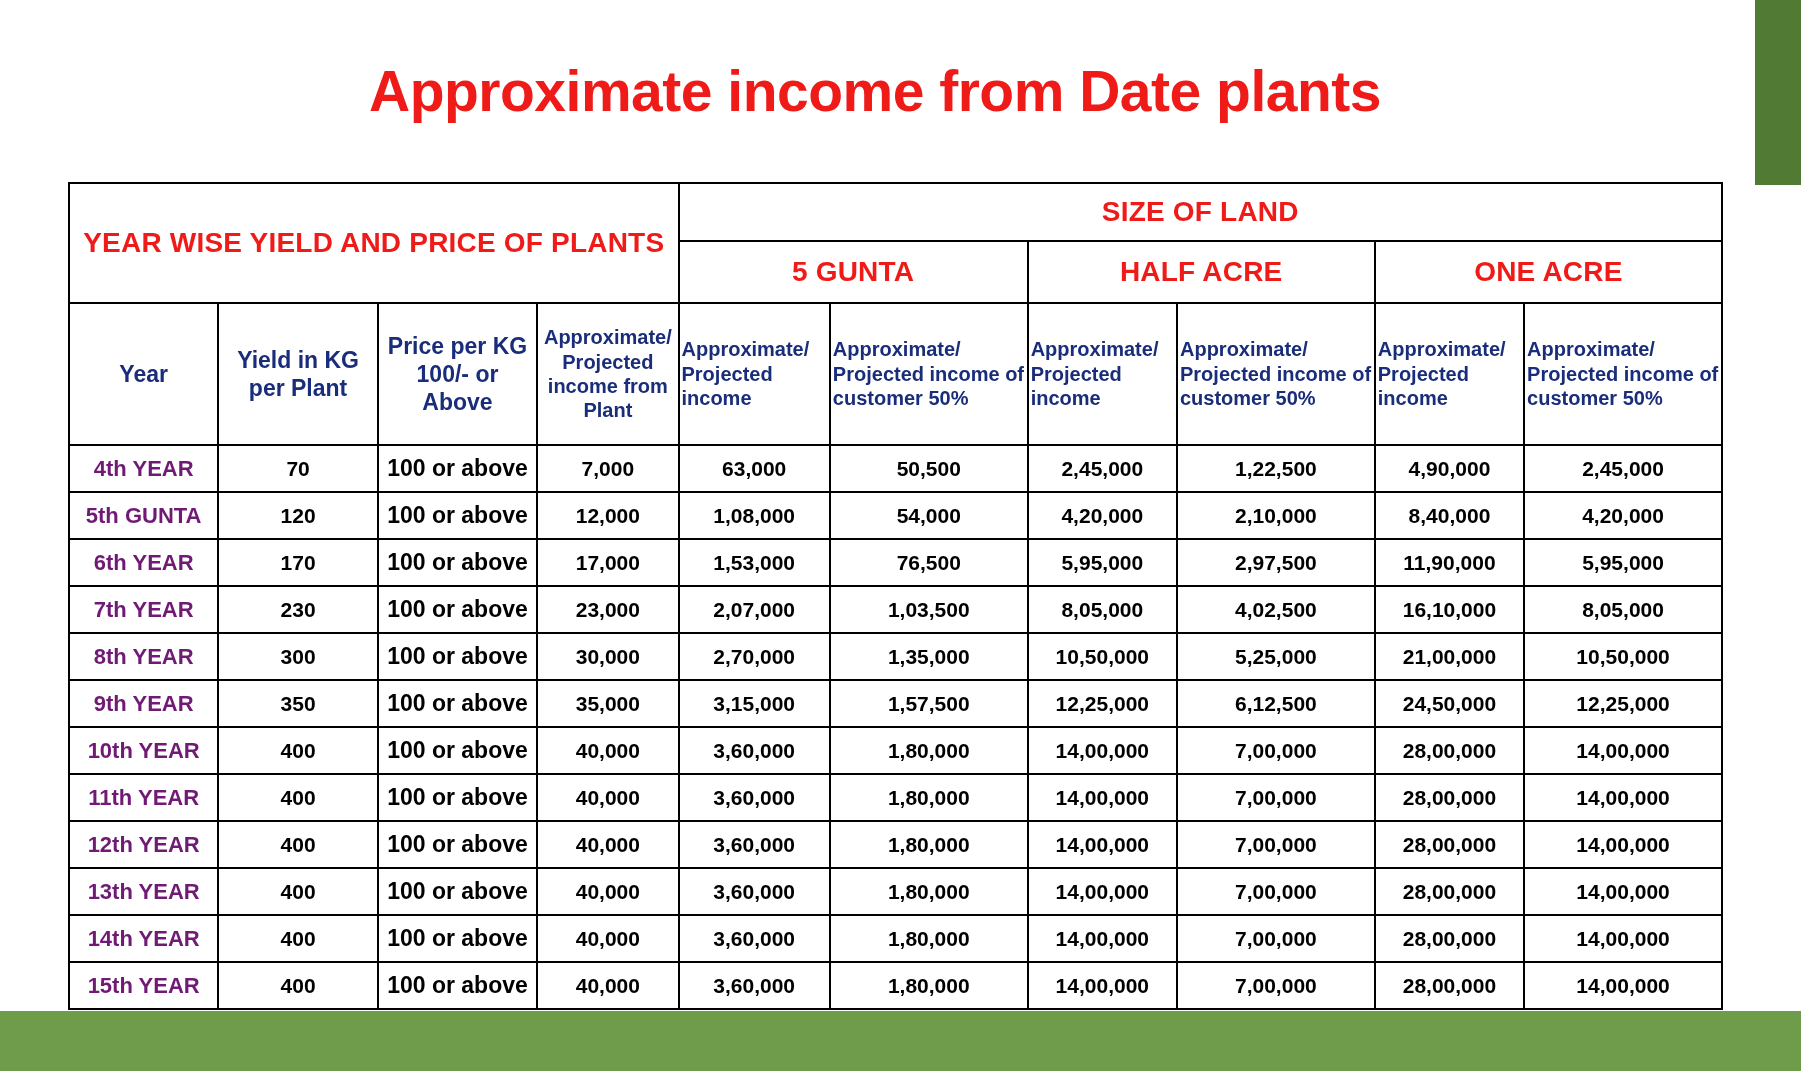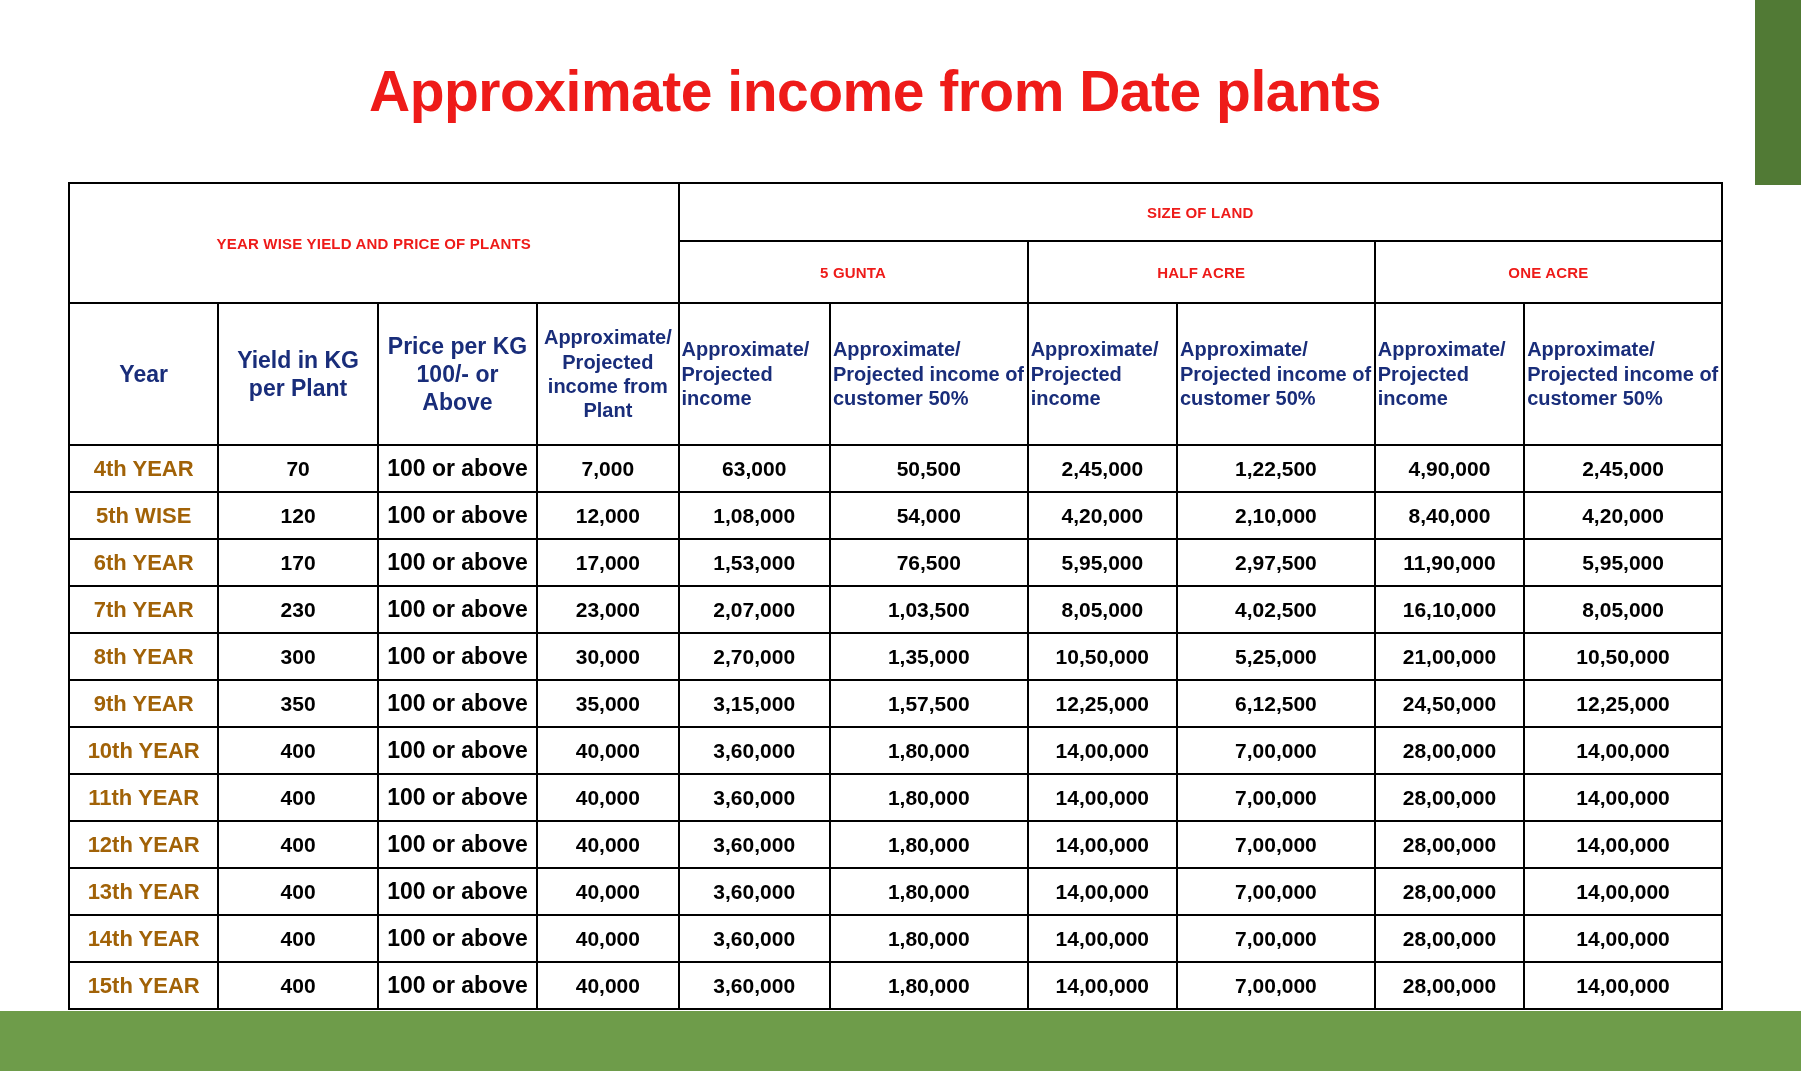--- a/index.html
+++ b/index.html
@@ -62,7 +62,7 @@
   .hdr-red {
     color: #ee1b19;
     font-weight: bold;
-    font-size: 15px;
+    font-size: 28px;
     letter-spacing: 0.2px;
   }
   .yearwise-cell {

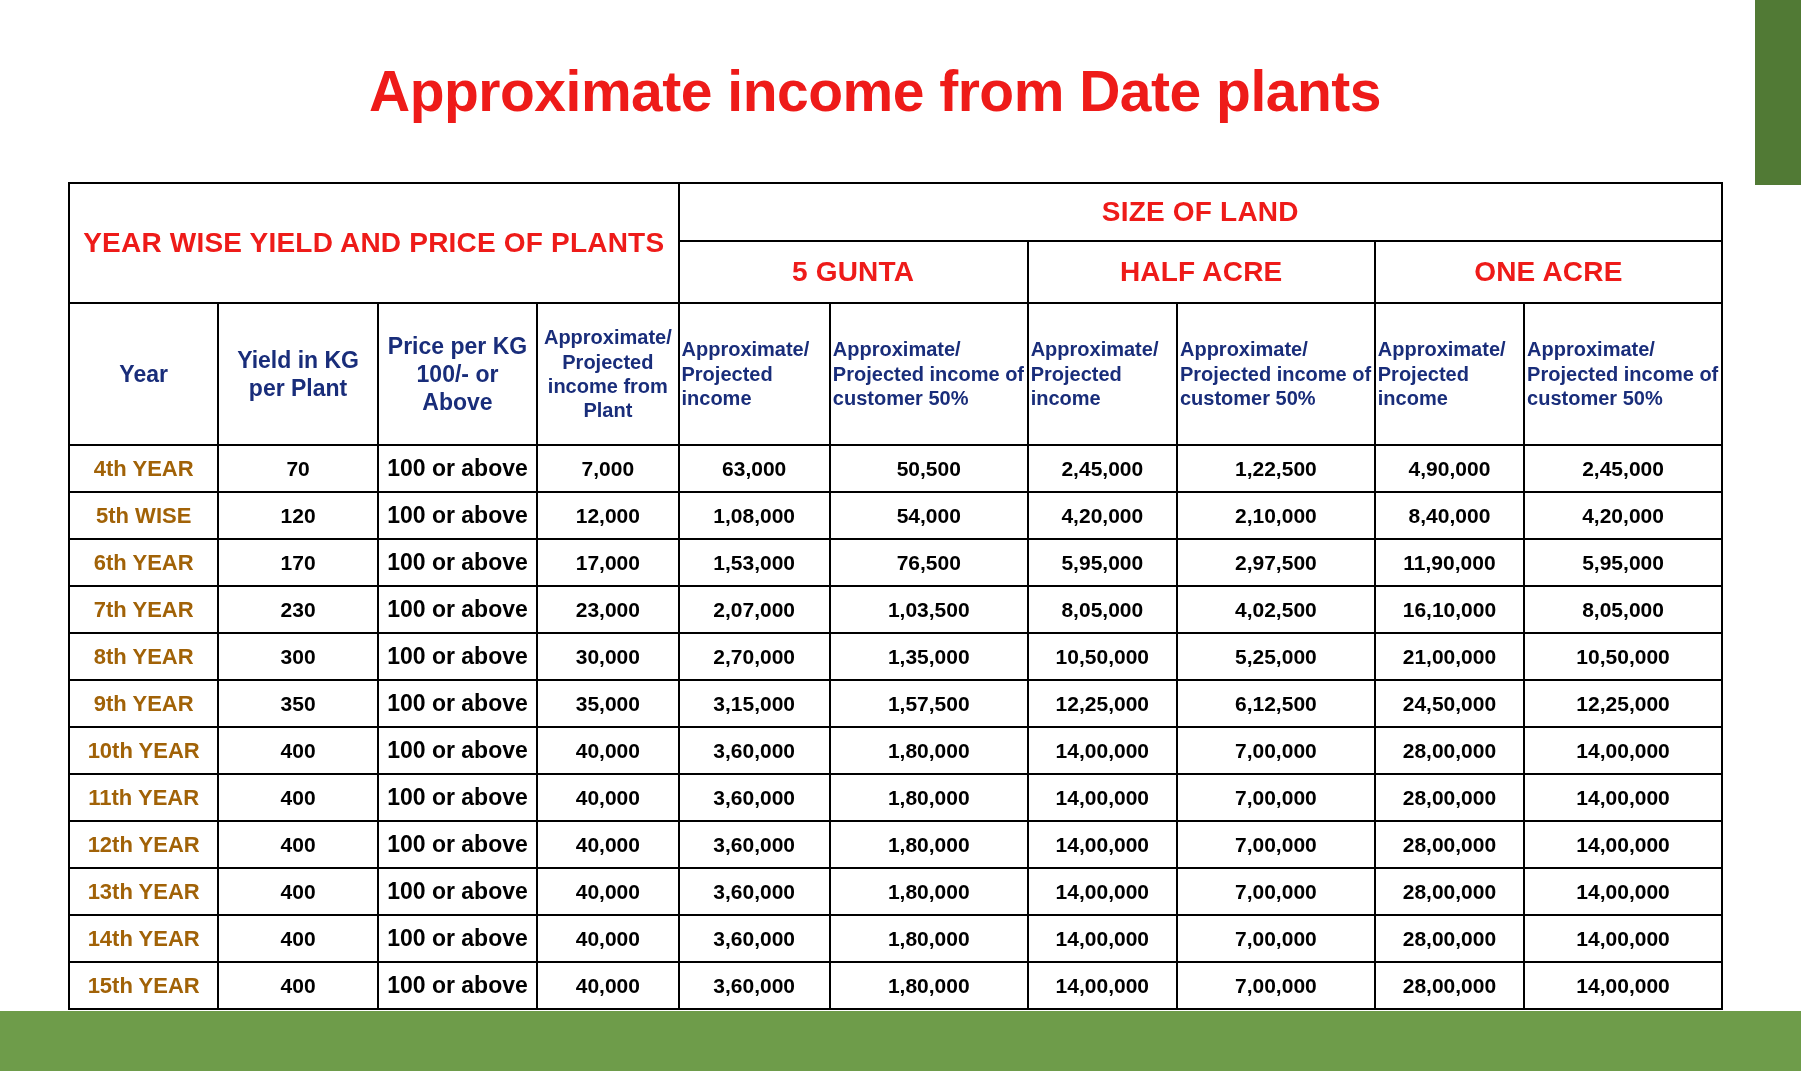--- a/index.html
+++ b/index.html
@@ -91,7 +91,7 @@
     padding-left: 2px;
   }
   td.year-cell {
-    color: #a16207;
+    color: #701a75;
     font-weight: bold;
     font-size: 22px;
     text-align: left;

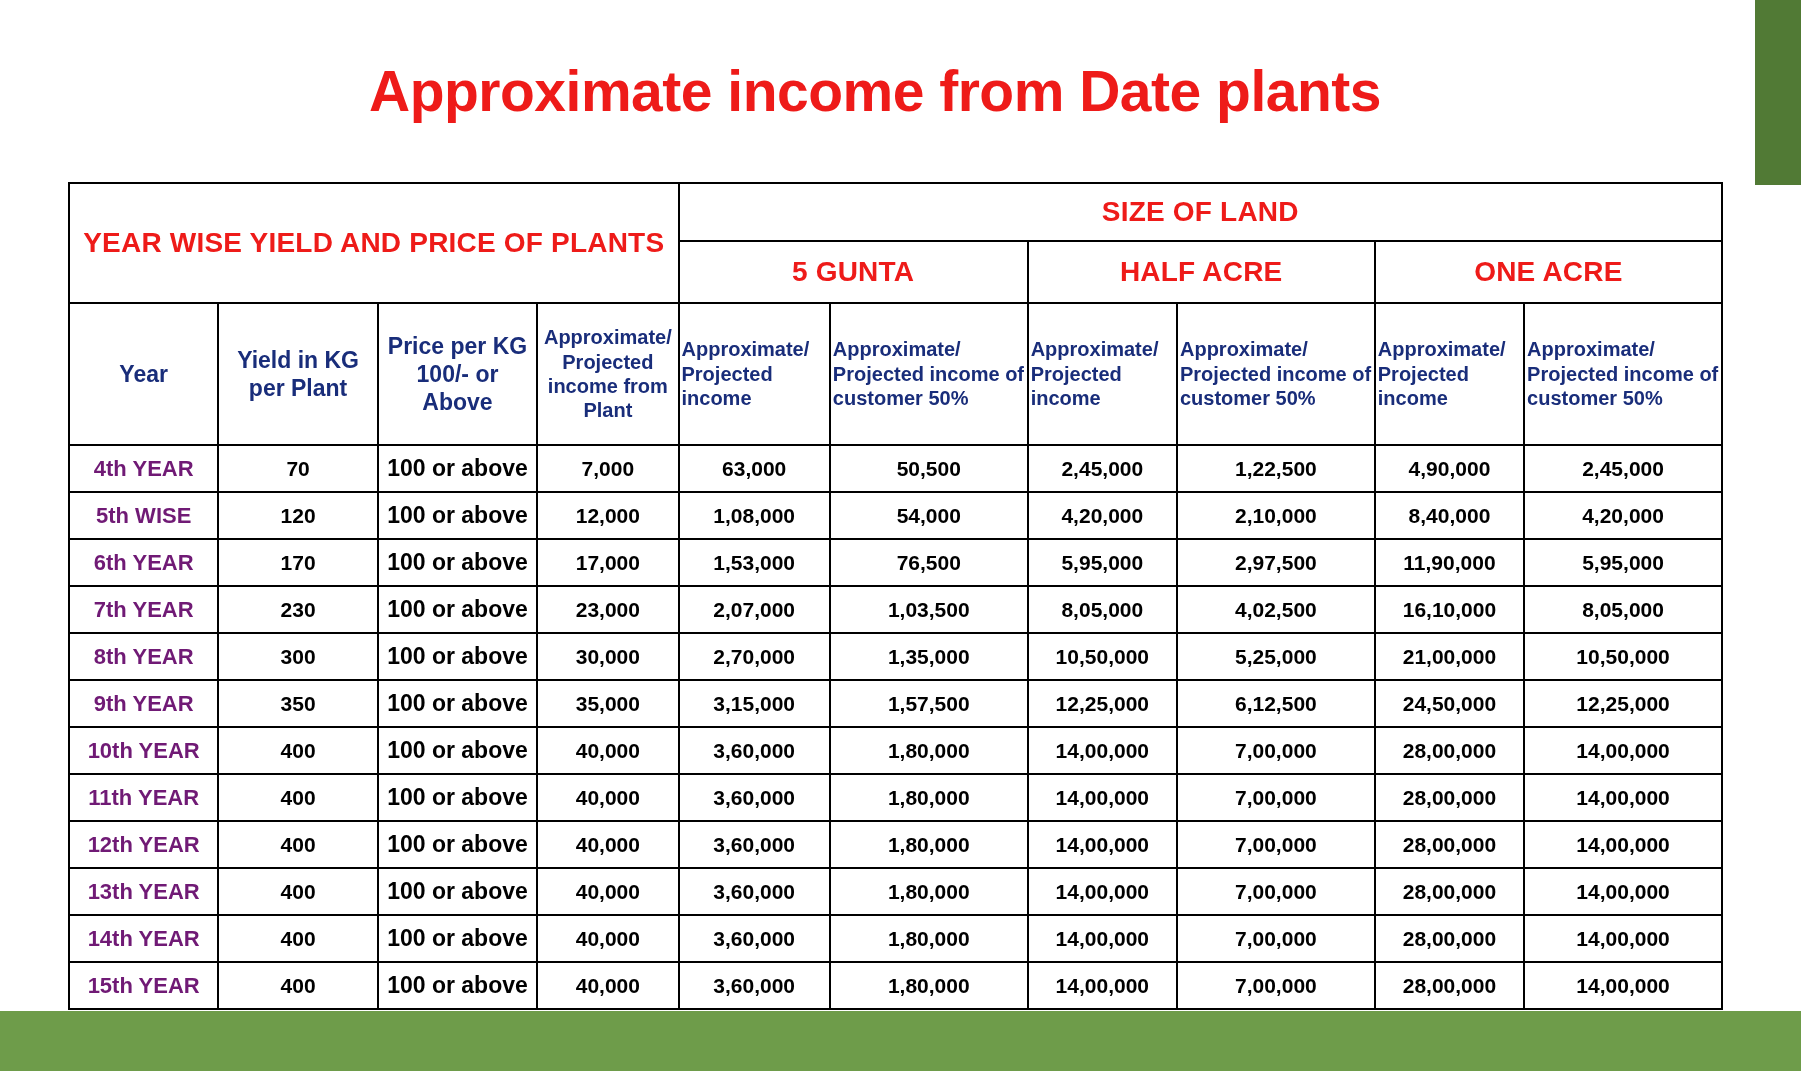--- a/index.html
+++ b/index.html
@@ -179,7 +179,7 @@
           <td class="data-cell">2,45,000</td>
         </tr>
         <tr>
-          <td class="year-cell">5th WISE</td>
+          <td class="year-cell">5th GUNTA</td>
           <td class="data-cell">120</td>
           <td class="price-cell">100 or above</td>
           <td class="data-cell">12,000</td>

